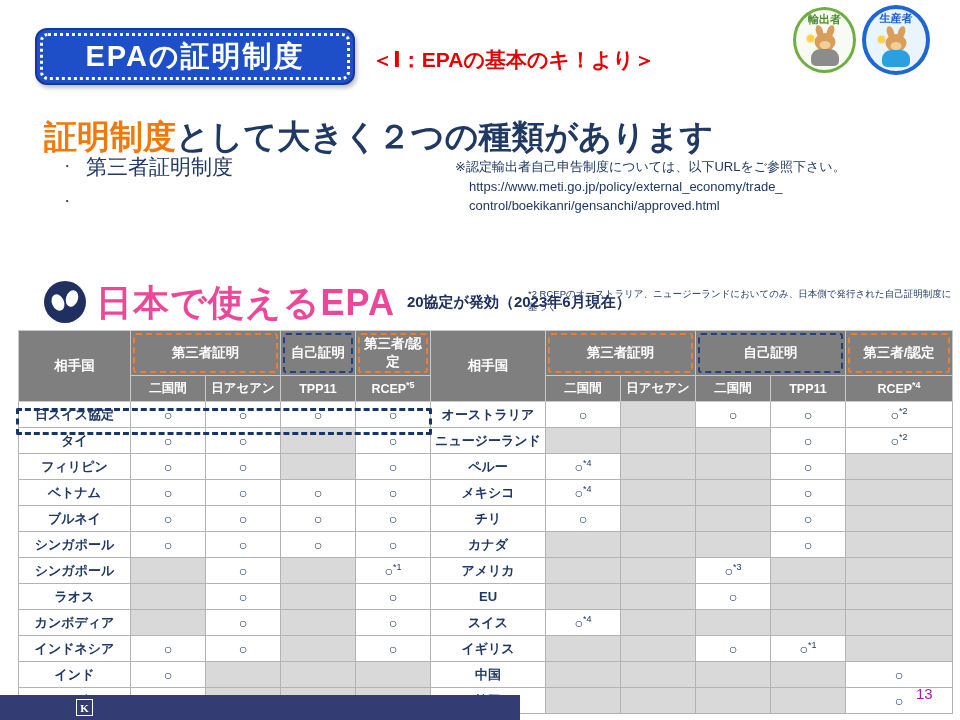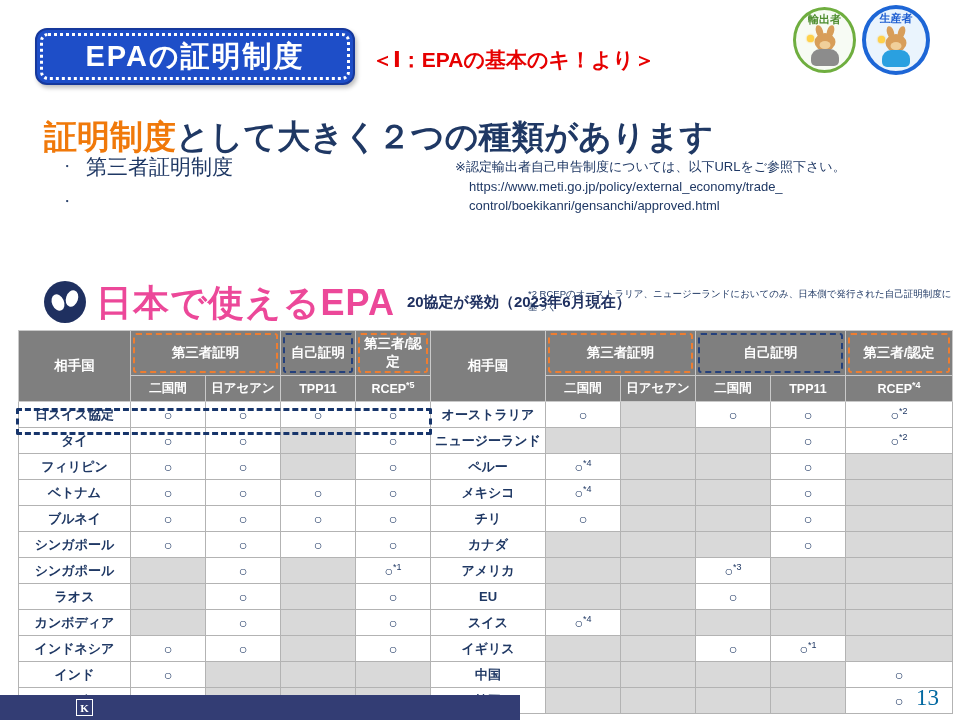--- a/index.html
+++ b/index.html
@@ -87,7 +87,7 @@
   .footer-text{color:#fff;font-family:"Liberation Serif","DejaVu Serif",serif;
     font-size:12px;letter-spacing:2px;white-space:nowrap;}
   .copyright{position:absolute;left:607px;top:722px;font-size:11.5px;color:#1f3864;white-space:nowrap;}
-  .page-number{position:absolute;left:916px;top:685px;font-size:23px;color:#0369a1;font-family:Liberation Serif, serif;}
+  .page-number{position:absolute;left:916px;top:685px;font-size:15px;color:#a21caf;}
 </style>
 </head>
 <body>

